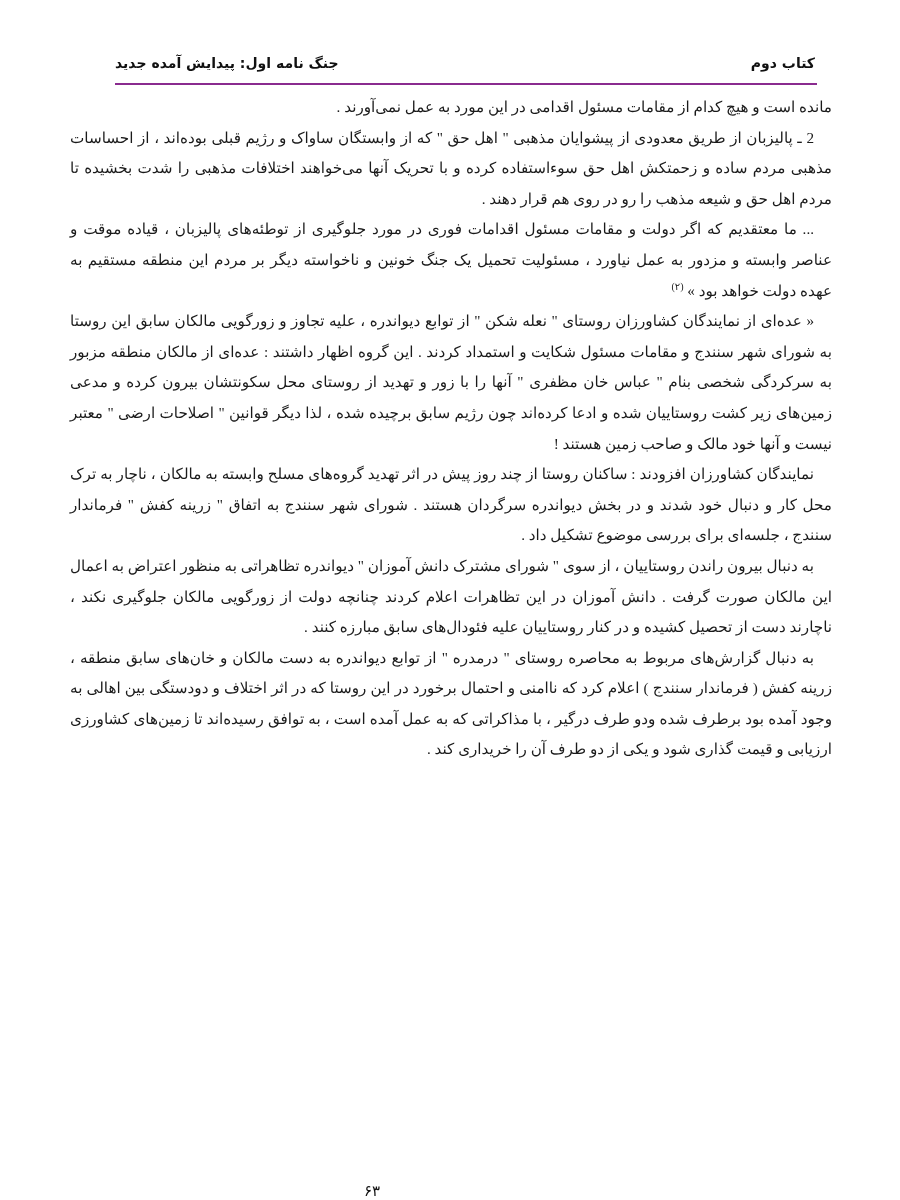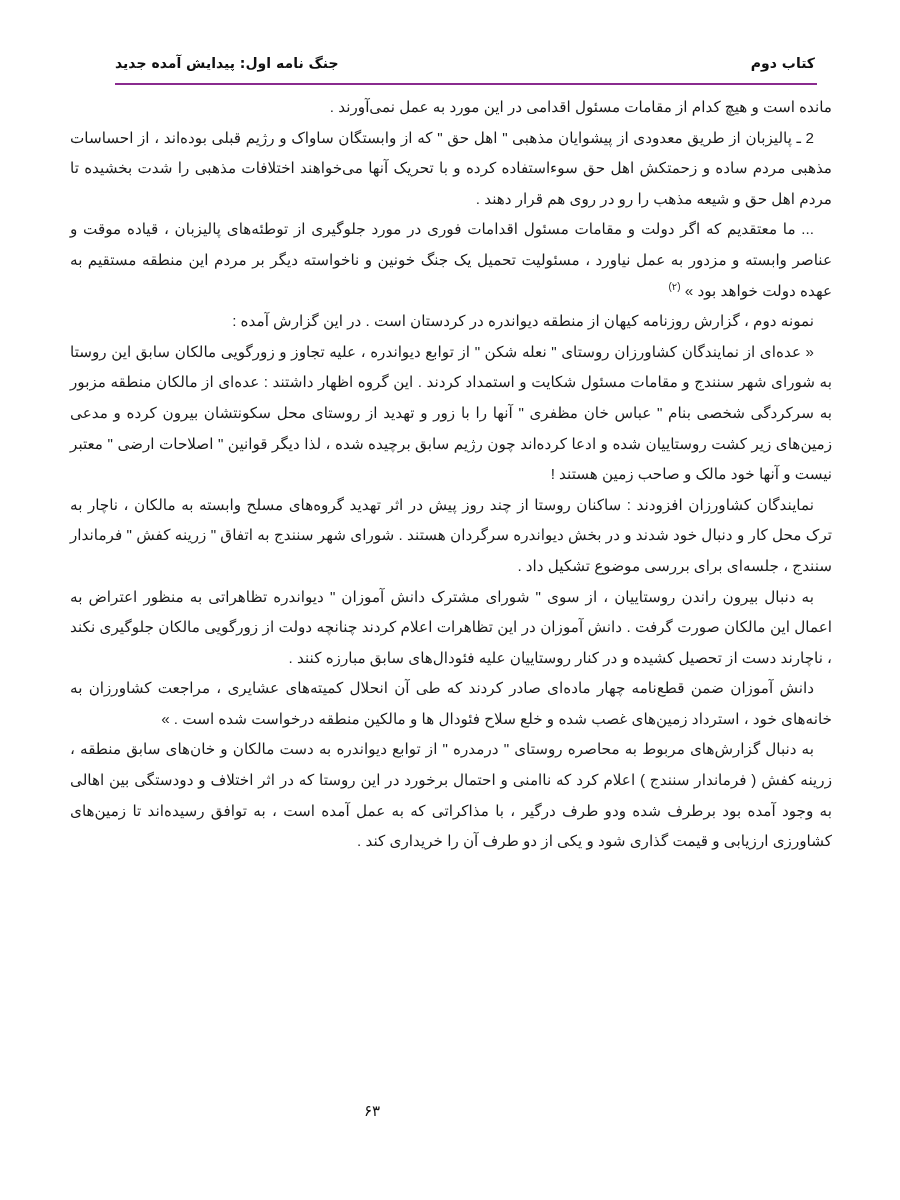--- a/index.html
+++ b/index.html
@@ -46,7 +46,7 @@
       direction: rtl;
       text-align: justify;
       text-align-last: right;
-      font-family: Liberation Sans, sans-serif;
+      font-family: Liberation Serif, serif;
       font-size: 15.2px;
       line-height: 30.6px;
       color: #1a1a1a;

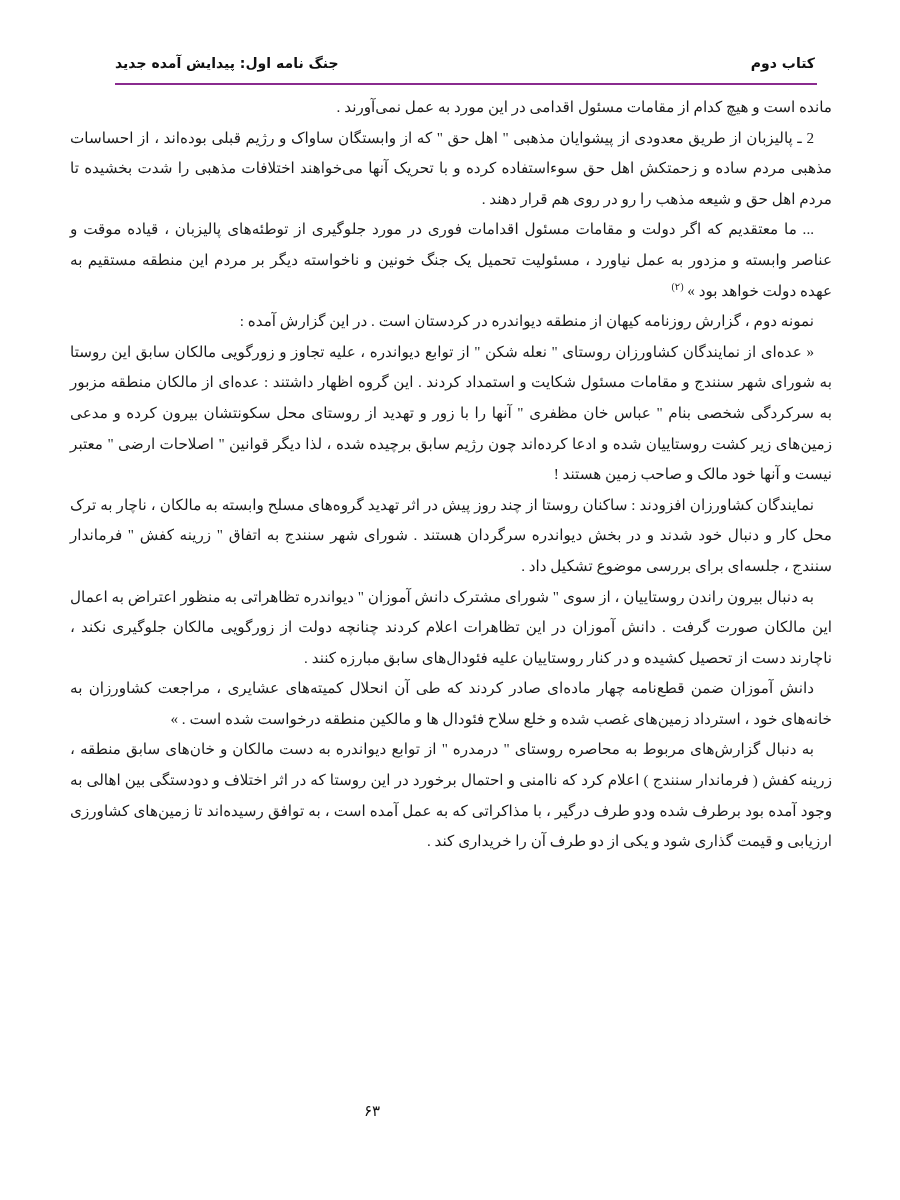--- a/index.html
+++ b/index.html
@@ -89,7 +89,6 @@
   <p>مانده است و هیچ کدام از مقامات مسئول اقدامی در این مورد به عمل نمی‌آورند .</p>
   <p class="indent">2 ـ پالیزبان از طریق معدودی از پیشوایان مذهبی " اهل حق " که از وابستگان ساواک و رژیم قبلی بوده‌اند ، از احساسات مذهبی مردم ساده و زحمتکش اهل حق سوءاستفاده کرده و با تحریک آنها می‌خواهند اختلافات مذهبی را شدت بخشیده تا مردم اهل حق و شیعه مذهب را رو در روی هم قرار دهند .</p>
   <p class="indent"><span>... ما معتقدیم که اگر دولت و مقامات مسئول اقدامات فوری در مورد جلوگیری از توطئه‌های پالیزبان ، قیاده موقت و عناصر وابسته و مزدور به عمل نیاورد ، مسئولیت تحمیل یک جنگ خونین و ناخواسته دیگر بر مردم این منطقه مستقیم به عهده دولت خواهد بود »</span> <sup class="fn">(۲)</sup></p>
-  <p class="indent">نمونه دوم ، گزارش روزنامه کیهان از منطقه دیواندره در کردستان است . در این گزارش آمده :</p>
   <p class="indent">« عده‌ای از نمایندگان کشاورزان روستای " نعله شکن " از توابع دیواندره ، علیه تجاوز و زورگویی مالکان سابق این روستا به شورای شهر سنندج و مقامات مسئول شکایت و استمداد کردند . این گروه اظهار داشتند : عده‌ای از مالکان منطقه مزبور به سرکردگی شخصی بنام " عباس خان مظفری " آنها را با زور و تهدید از روستای محل سکونتشان بیرون کرده و مدعی زمین‌های زیر کشت روستاییان شده و ادعا کرده‌اند چون رژیم سابق برچیده شده ، لذا دیگر قوانین " اصلاحات ارضی " معتبر نیست و آنها خود مالک و صاحب زمین هستند !</p>
   <p class="indent">نمایندگان کشاورزان افزودند : ساکنان روستا از چند روز پیش در اثر تهدید گروه‌های مسلح وابسته به مالکان ، ناچار به ترک محل کار و دنبال خود شدند و در بخش دیواندره سرگردان هستند . شورای شهر سنندج به اتفاق " زرینه کفش " فرماندار سنندج ، جلسه‌ای برای بررسی موضوع تشکیل داد .</p>
   <p class="indent">به دنبال بیرون راندن روستاییان ، از سوی " شورای مشترک دانش آموزان " دیواندره تظاهراتی به منظور اعتراض به اعمال این مالکان صورت گرفت . دانش آموزان در این تظاهرات اعلام کردند چنانچه دولت از زورگویی مالکان جلوگیری نکند ، ناچارند دست از تحصیل کشیده و در کنار روستاییان علیه فئودال‌های سابق مبارزه کنند .</p>

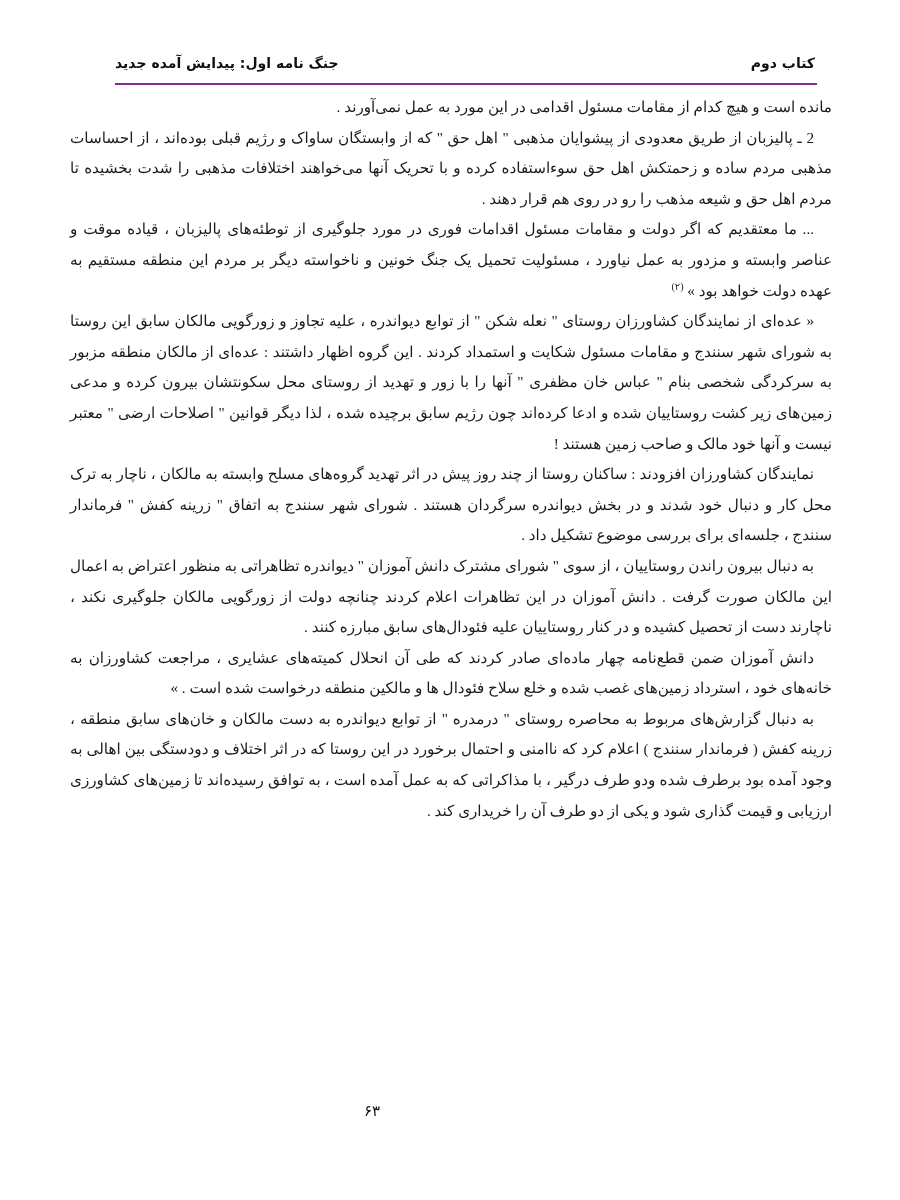--- a/index.html
+++ b/index.html
@@ -92,7 +92,6 @@
   <p class="indent">« عده‌ای از نمایندگان کشاورزان روستای " نعله شکن " از توابع دیواندره ، علیه تجاوز و زورگویی مالکان سابق این روستا به شورای شهر سنندج و مقامات مسئول شکایت و استمداد کردند . این گروه اظهار داشتند : عده‌ای از مالکان منطقه مزبور به سرکردگی شخصی بنام " عباس خان مظفری " آنها را با زور و تهدید از روستای محل سکونتشان بیرون کرده و مدعی زمین‌های زیر کشت روستاییان شده و ادعا کرده‌اند چون رژیم سابق برچیده شده ، لذا دیگر قوانین " اصلاحات ارضی " معتبر نیست و آنها خود مالک و صاحب زمین هستند !</p>
   <p class="indent">نمایندگان کشاورزان افزودند : ساکنان روستا از چند روز پیش در اثر تهدید گروه‌های مسلح وابسته به مالکان ، ناچار به ترک محل کار و دنبال خود شدند و در بخش دیواندره سرگردان هستند . شورای شهر سنندج به اتفاق " زرینه کفش " فرماندار سنندج ، جلسه‌ای برای بررسی موضوع تشکیل داد .</p>
   <p class="indent">به دنبال بیرون راندن روستاییان ، از سوی " شورای مشترک دانش آموزان " دیواندره تظاهراتی به منظور اعتراض به اعمال این مالکان صورت گرفت . دانش آموزان در این تظاهرات اعلام کردند چنانچه دولت از زورگویی مالکان جلوگیری نکند ، ناچارند دست از تحصیل کشیده و در کنار روستاییان علیه فئودال‌های سابق مبارزه کنند .</p>
-  <p class="indent">دانش آموزان ضمن قطع‌نامه چهار ماده‌ای صادر کردند که طی آن انحلال کمیته‌های عشایری ، مراجعت کشاورزان به خانه‌های خود ، استرداد زمین‌های غصب شده و خلع سلاح فئودال ها و مالکین منطقه درخواست شده است . »</p>
   <p class="indent">به دنبال گزارش‌های مربوط به محاصره روستای " درمدره " از توابع دیواندره به دست مالکان و خان‌های سابق منطقه ، زرینه کفش ( فرماندار سنندج ) اعلام کرد که ناامنی و احتمال برخورد در این روستا که در اثر اختلاف و دودستگی بین اهالی به وجود آمده بود برطرف شده ودو طرف درگیر ، با مذاکراتی که به عمل آمده است ، به توافق رسیده‌اند تا زمین‌های کشاورزی ارزیابی و قیمت گذاری شود و یکی از دو طرف آن را خریداری کند .</p>
 </div>
 

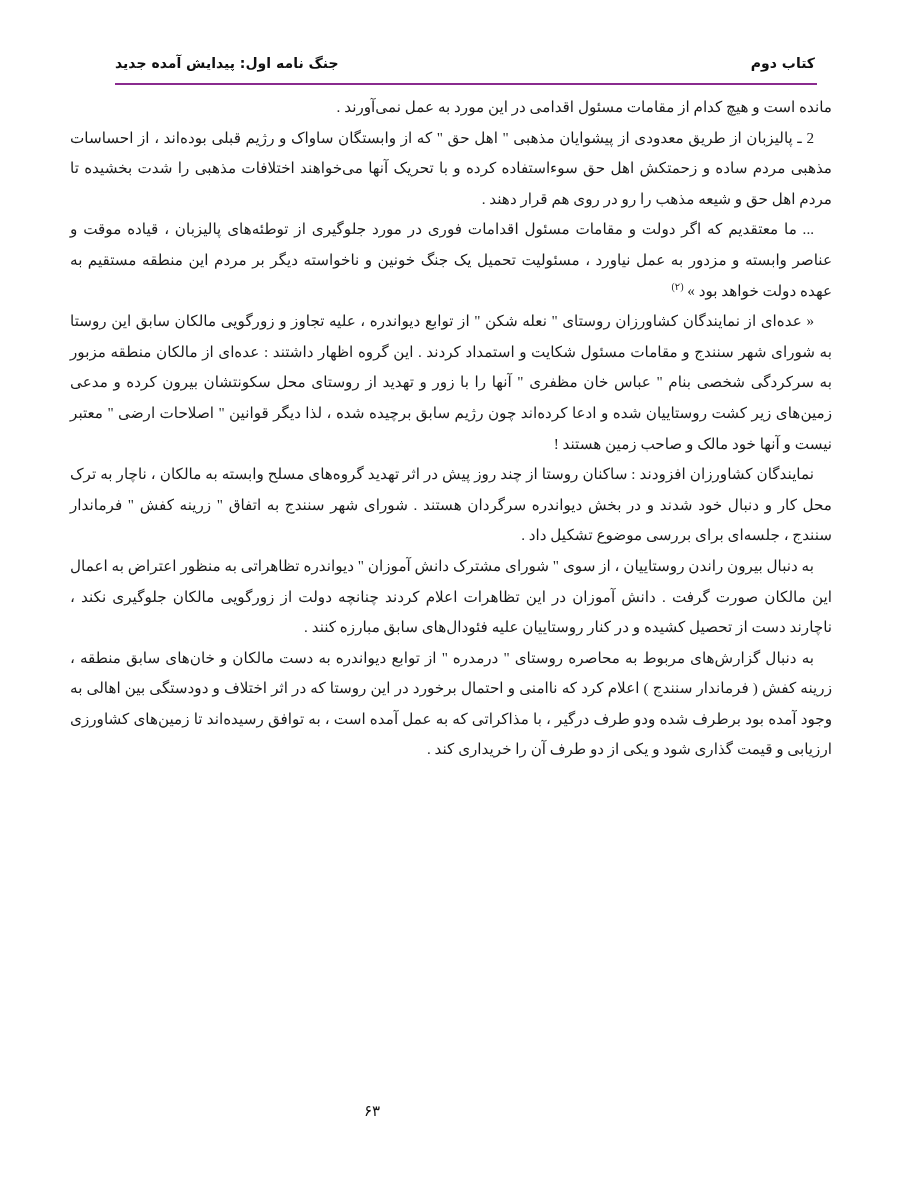--- a/index.html
+++ b/index.html
@@ -61,7 +61,7 @@
     }
     .page-number {
       position: absolute;
-      top: 1102px;
+      top: 1182px;
       left: 0;
       width: 744px;
       text-align: center;

